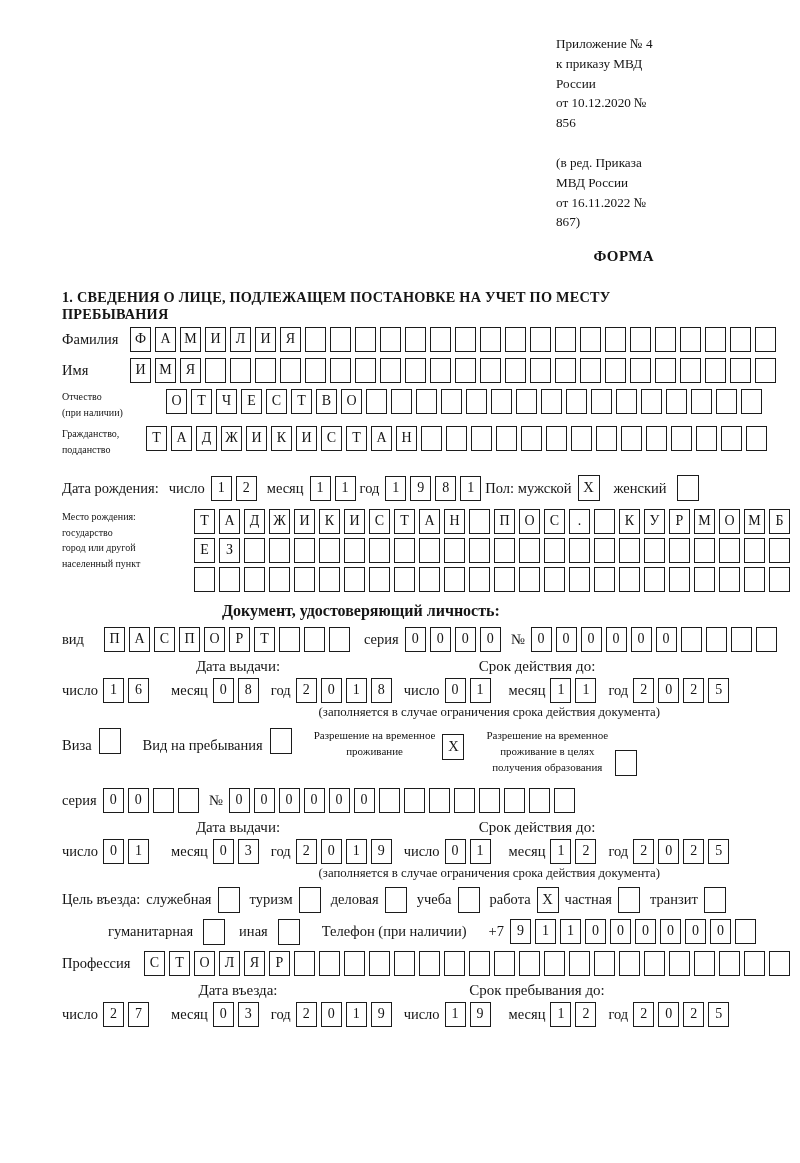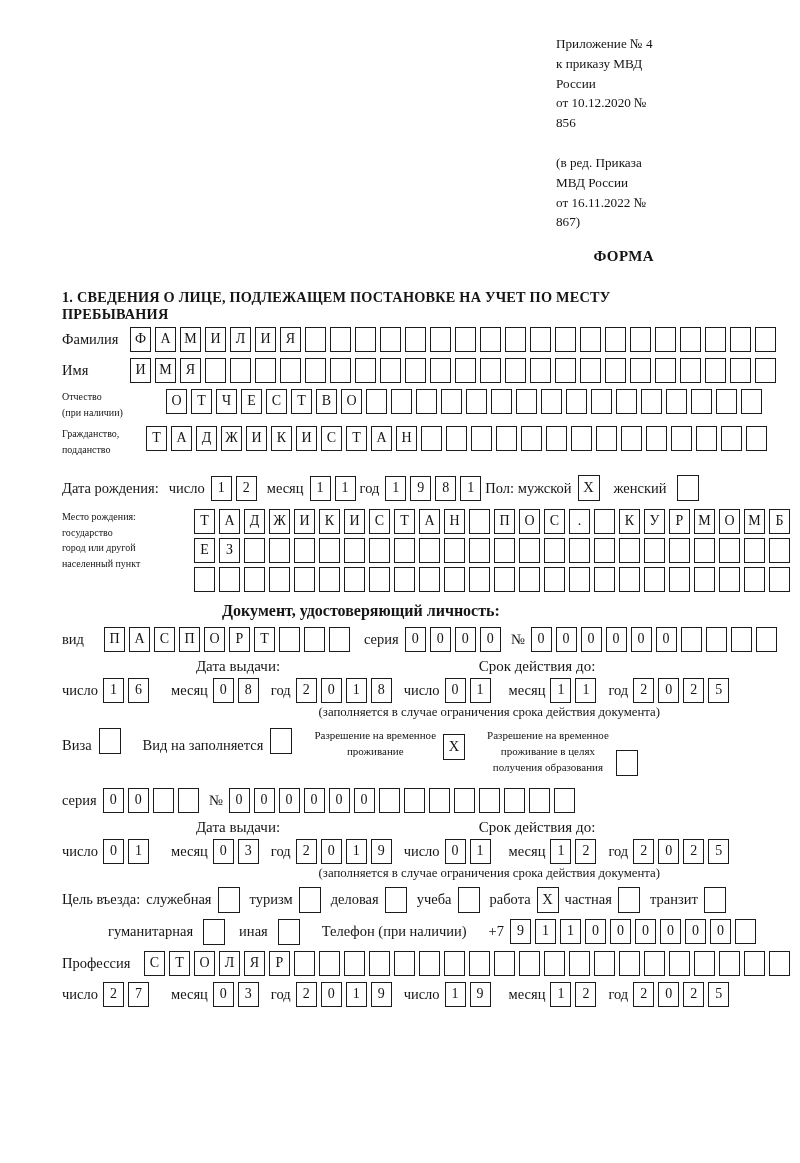--- a/index.html
+++ b/index.html
@@ -411,7 +411,7 @@
       <span class="box"></span>
     </div>
     <div class="vopt gap22">
-      <span class="flabel">Вид на заполняется</span>
+      <span class="flabel">Вид на пребывания</span>
       <span class="box"></span>
     </div>
     <div class="vopt gap22">

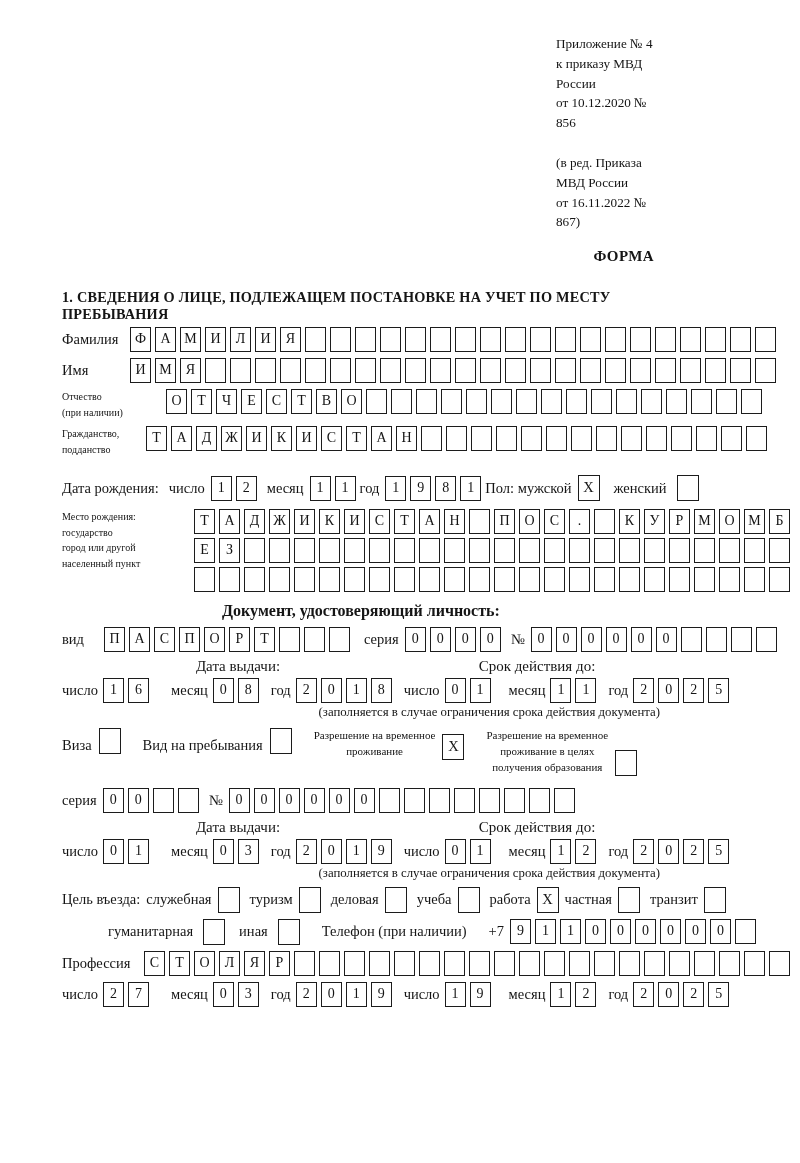--- a/index.html
+++ b/index.html
@@ -578,6 +578,10 @@
   </div>
 
   <div class="dblock">
+    <div class="dhead">
+      <span class="h1">Дата въезда:</span>
+      <span class="h2">Срок пребывания до:</span>
+    </div>
     <div class="dfields" style="margin-bottom:8px;">
       <div class="dgrp" style="width:352px;">
         <span class="flabel">число</span>

